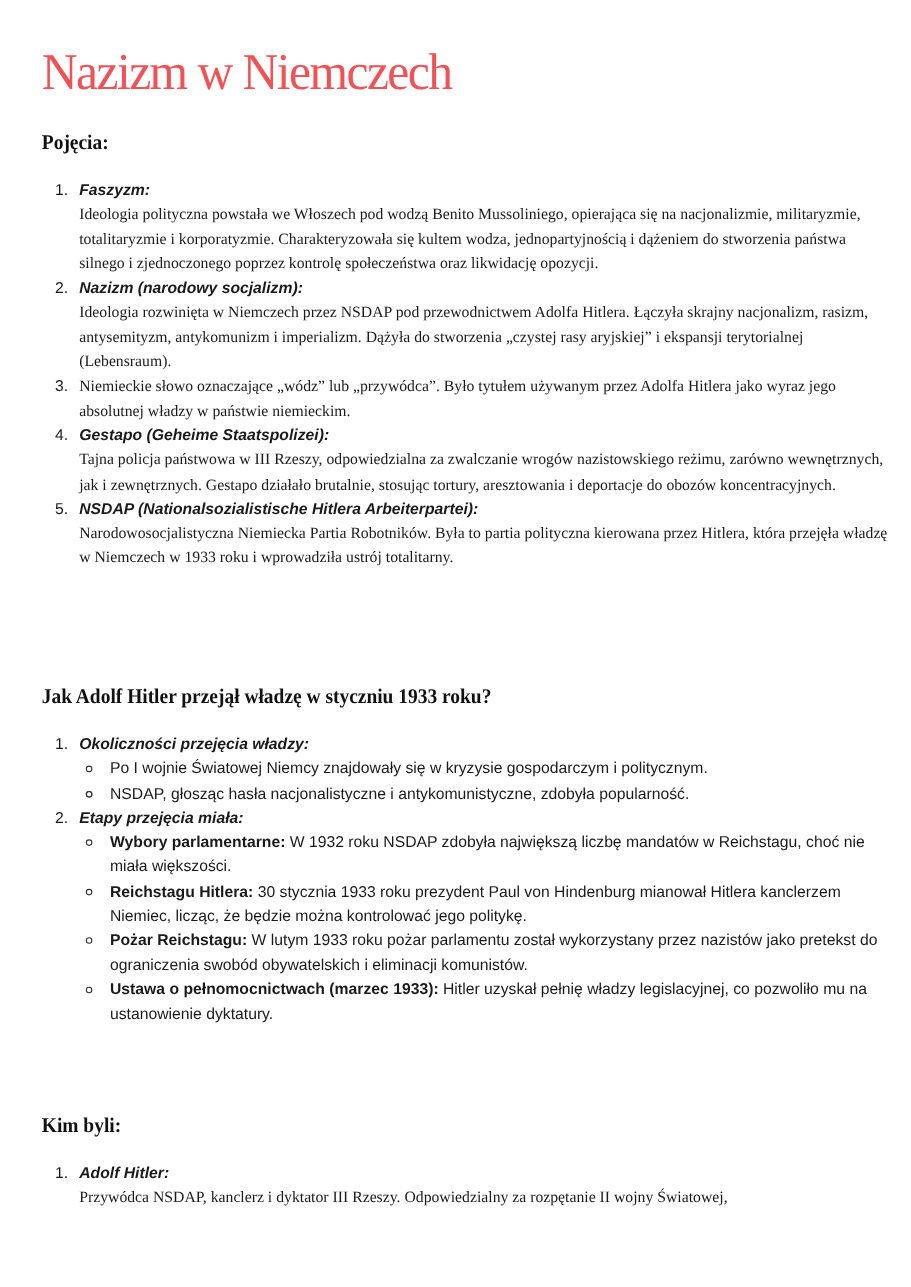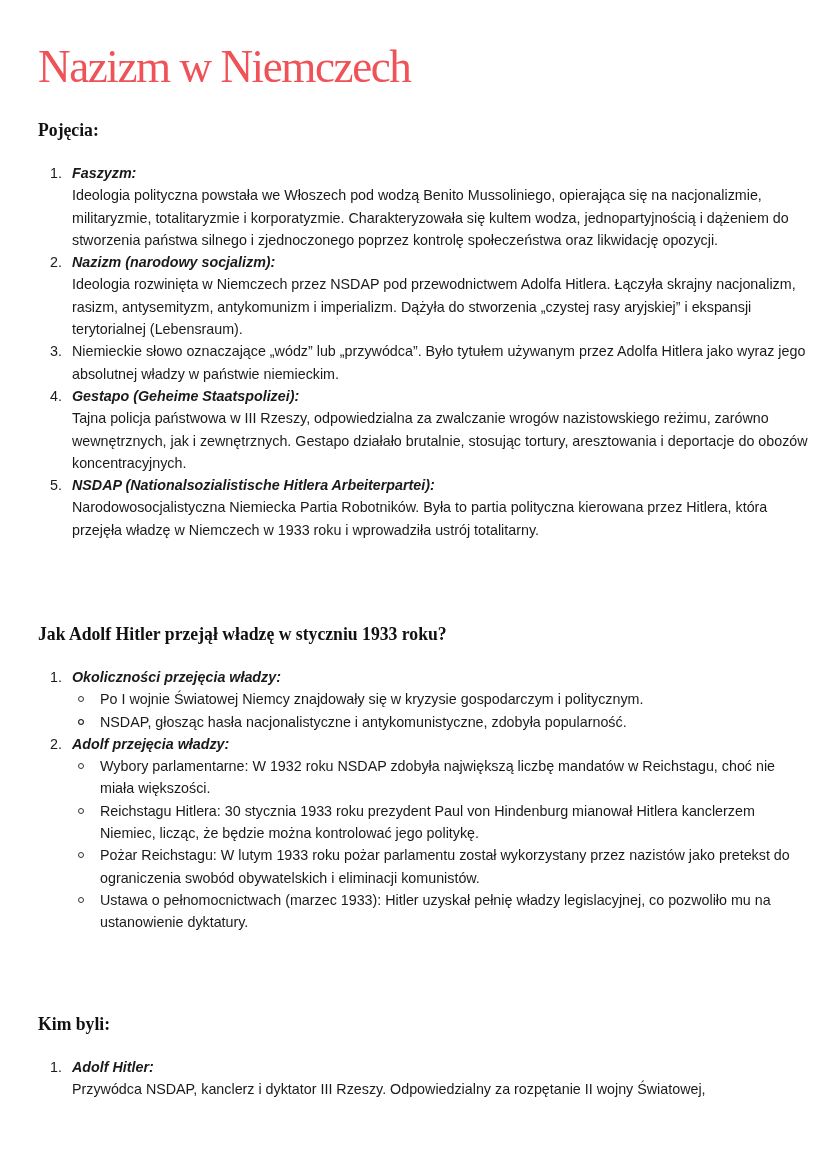--- a/index.html
+++ b/index.html
@@ -22,7 +22,7 @@
   .item { position: relative; padding-left: 34px; }
   .num { position: absolute; left: 12px; top: 0; width: 20px; }
   .term { font-weight: bold; display: block; font-style: italic; }
-  .desc { display: block; }
+  .desc { display: block; font-family: Liberation Serif, serif; }
   .sub { list-style: none; margin: 0; padding: 0; }
   .sub li { position: relative; padding-left: 28px; }
   .bullet { position: absolute; left: 6px; top: 8px; width: 6px; height: 6px; border: 1px solid #333; border-radius: 50%; box-sizing: border-box; }

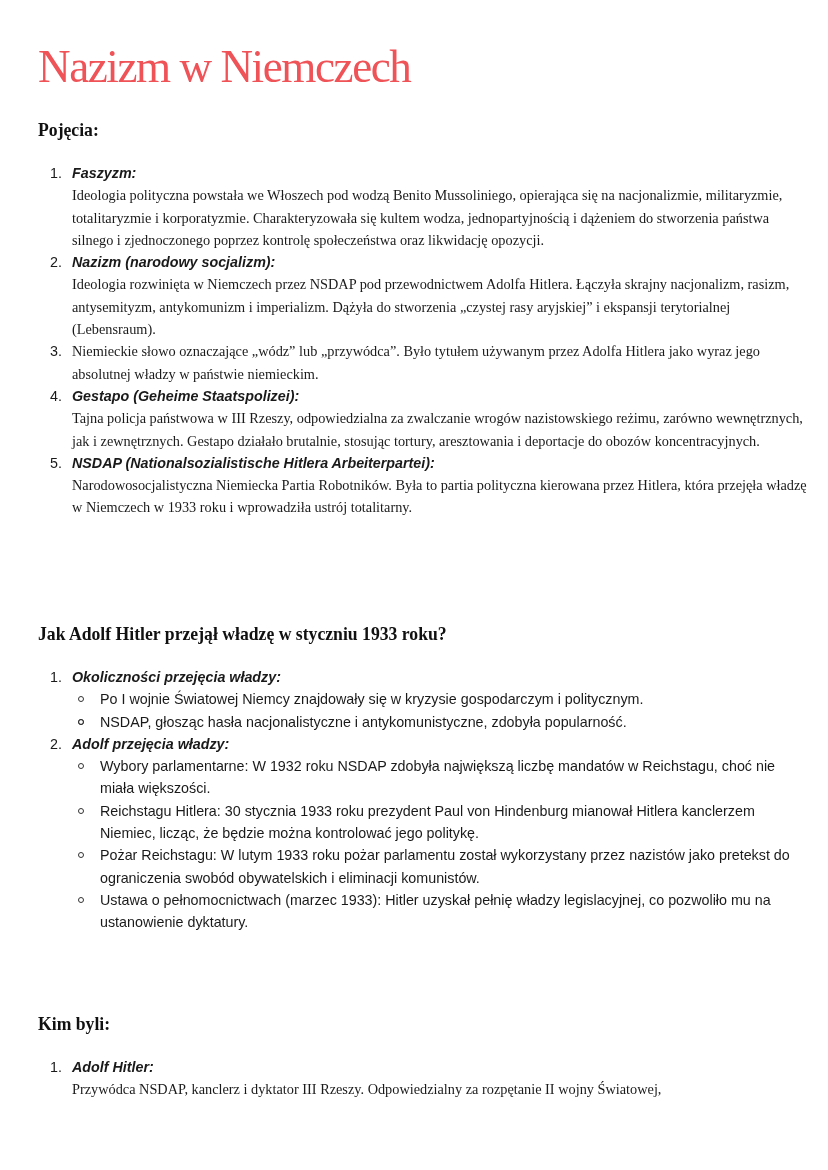--- a/index.html
+++ b/index.html
@@ -75,7 +75,7 @@
     </li>
     <li class="item">
       <span class="num">2.</span>
-      <span class="term">Adolf przejęcia władzy:</span>
+      <span class="term">Etapy przejęcia miała:</span>
       <ul class="sub">
         <li><span class="bullet"></span><span class="b">Wybory parlamentarne:</span><span> W 1932 roku NSDAP zdobyła największą liczbę mandatów w Reichstagu, choć nie miała większości.</span></li>
         <li><span class="bullet"></span><span class="b">Reichstagu Hitlera:</span><span> 30 stycznia 1933 roku prezydent Paul von Hindenburg mianował Hitlera kanclerzem Niemiec, licząc, że będzie można kontrolować jego politykę.</span></li>

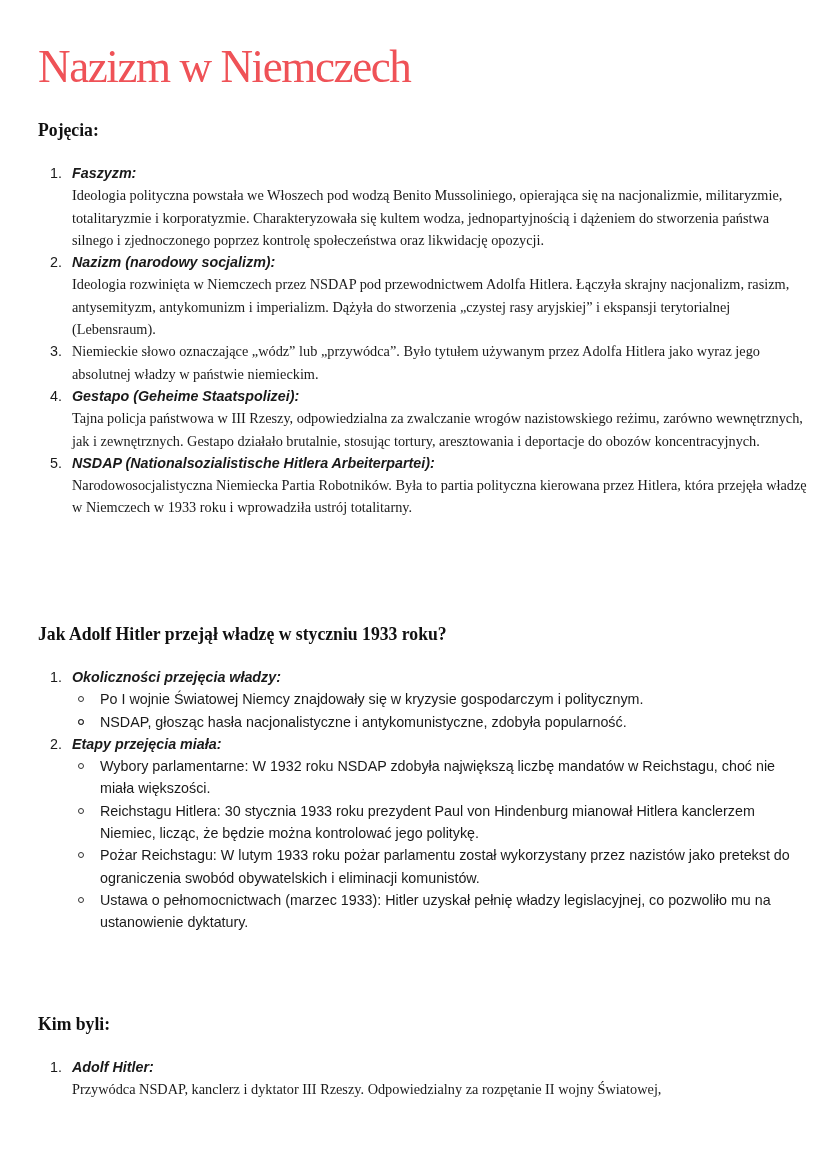--- a/index.html
+++ b/index.html
@@ -26,7 +26,7 @@
   .sub { list-style: none; margin: 0; padding: 0; }
   .sub li { position: relative; padding-left: 28px; }
   .bullet { position: absolute; left: 6px; top: 8px; width: 6px; height: 6px; border: 1px solid #333; border-radius: 50%; box-sizing: border-box; }
-  .b { font-weight: normal; }
+  .b { font-weight: bold; }
 </style>
 </head>
 <body>

